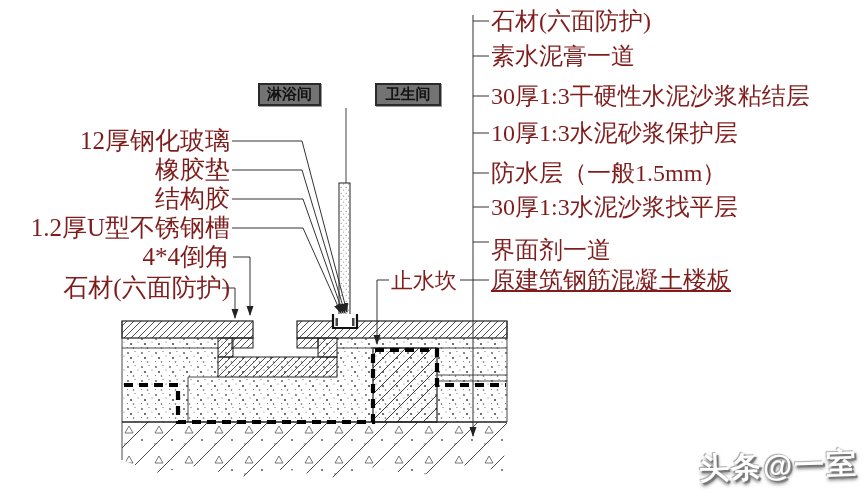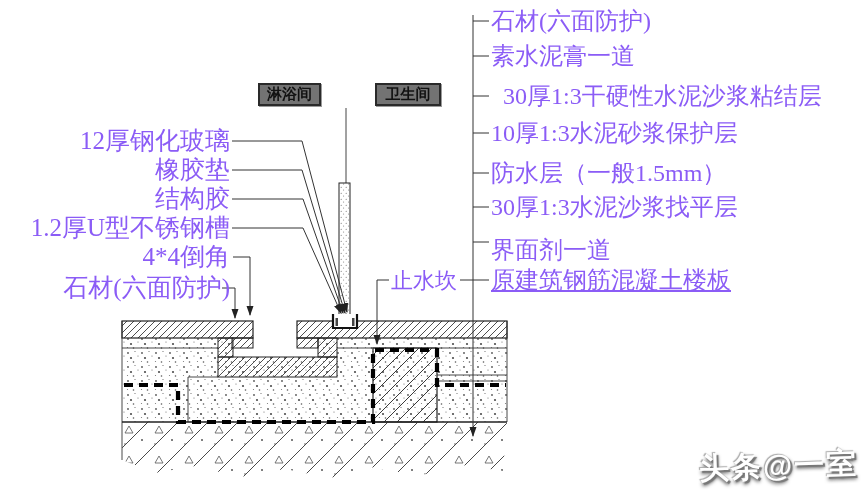--- a/index.html
+++ b/index.html
@@ -8,7 +8,7 @@
     font-family:"Liberation Serif","DejaVu Serif",serif;color:#111;
   }
   .canvas svg{position:absolute;left:0;top:0;}
-  .lbl{position:absolute;white-space:nowrap;color:#8b5cf6;}
+  .lbl{position:absolute;white-space:nowrap;color:#7f1d1d;}
   .lbl-left{font-size:25px;line-height:28px;text-align:right;}
   .lbl-right{font-size:24px;line-height:27px;}
   .lbl-mid{font-size:22px;line-height:25px;}

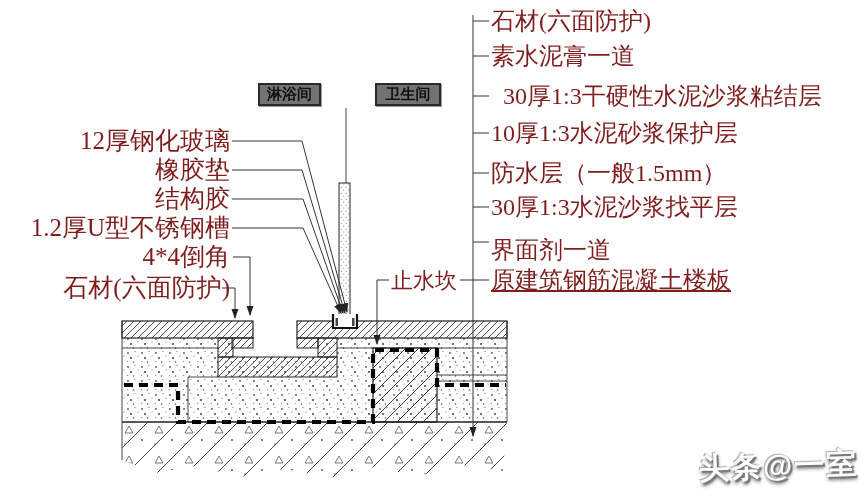--- a/index.html
+++ b/index.html
@@ -138,7 +138,7 @@
 
   <div class="lbl lbl-right" style="left:491px;top:8px;">石材(六面防护)</div>
   <div class="lbl lbl-right" style="left:491px;top:43px;">素水泥膏一道</div>
-  <div class="lbl lbl-right" style="left:491px;top:83px;margin-left:12px;">30厚1:3干硬性水泥沙浆粘结层</div>
+  <div class="lbl lbl-right" style="left:491px;top:83px;">30厚1:3干硬性水泥沙浆粘结层</div>
   <div class="lbl lbl-right" style="left:491px;top:120px;">10厚1:3水泥砂浆保护层</div>
   <div class="lbl lbl-right" style="left:491px;top:160px;">防水层（一般1.5mm）</div>
   <div class="lbl lbl-right" style="left:491px;top:194px;">30厚1:3水泥沙浆找平层</div>

